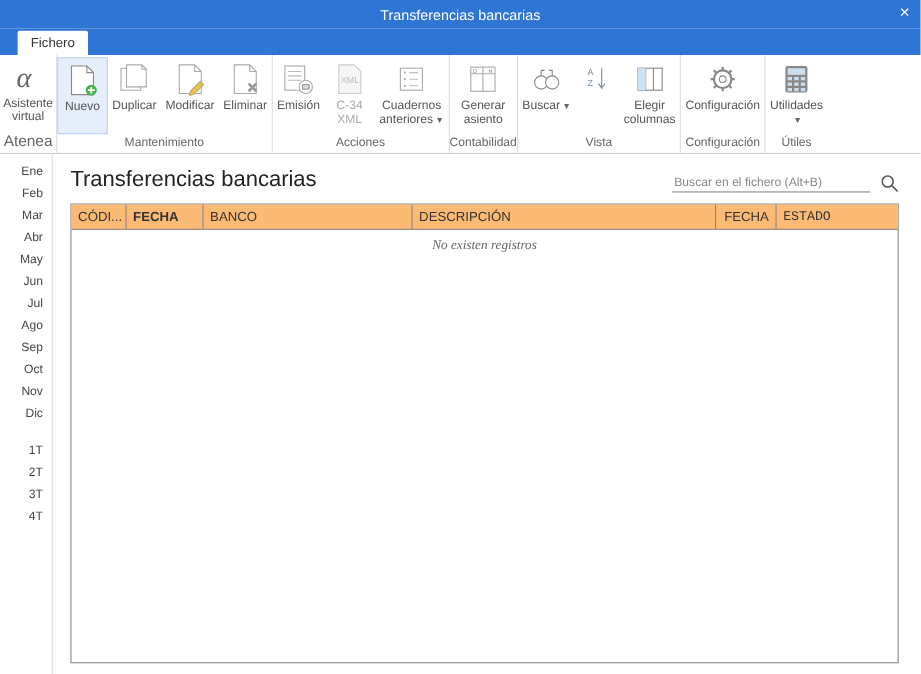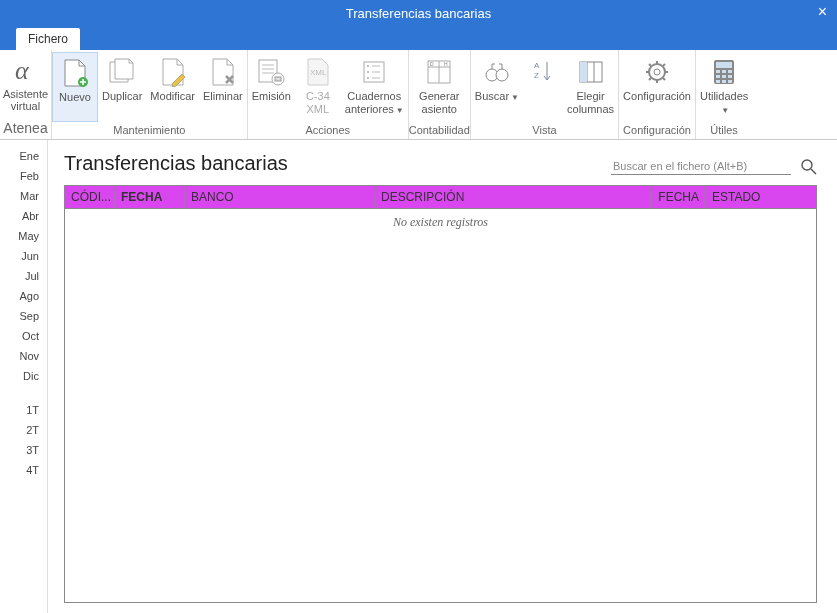--- a/index.html
+++ b/index.html
@@ -183,7 +183,7 @@
 .thead {
   display: flex;
   border-bottom: 1px solid #888;
-  background: #d946ef;
+  background: #fdba74;
 }
 .thead .th {
   border-right: 1px solid #888;

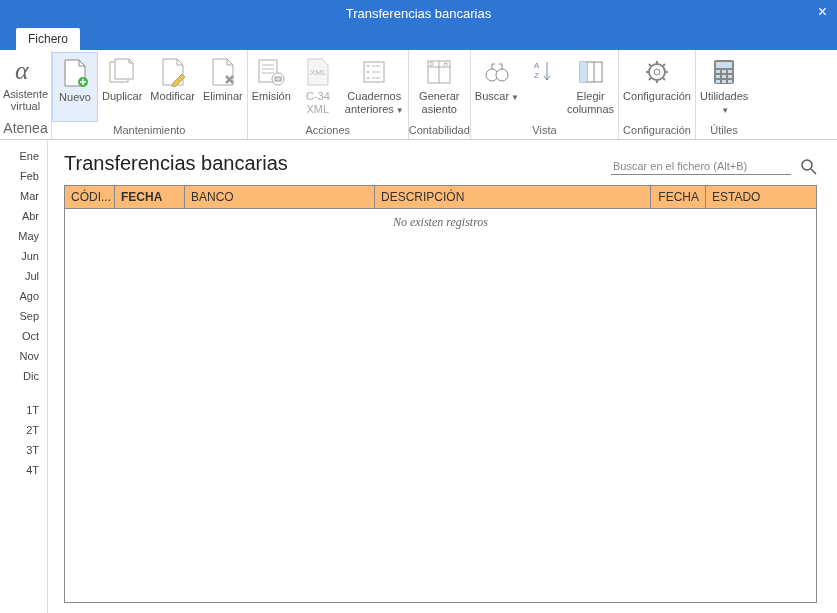--- a/index.html
+++ b/index.html
@@ -193,7 +193,7 @@
   white-space: nowrap;
   overflow: hidden;
 }
-.thead .th:last-child { border-right: none; }
+.thead .th:last-child { border-right: none; font-family: Liberation Mono, monospace; }
 .thead .th.sorted { font-weight: bold; }
 .tbody {
   flex: 1;

